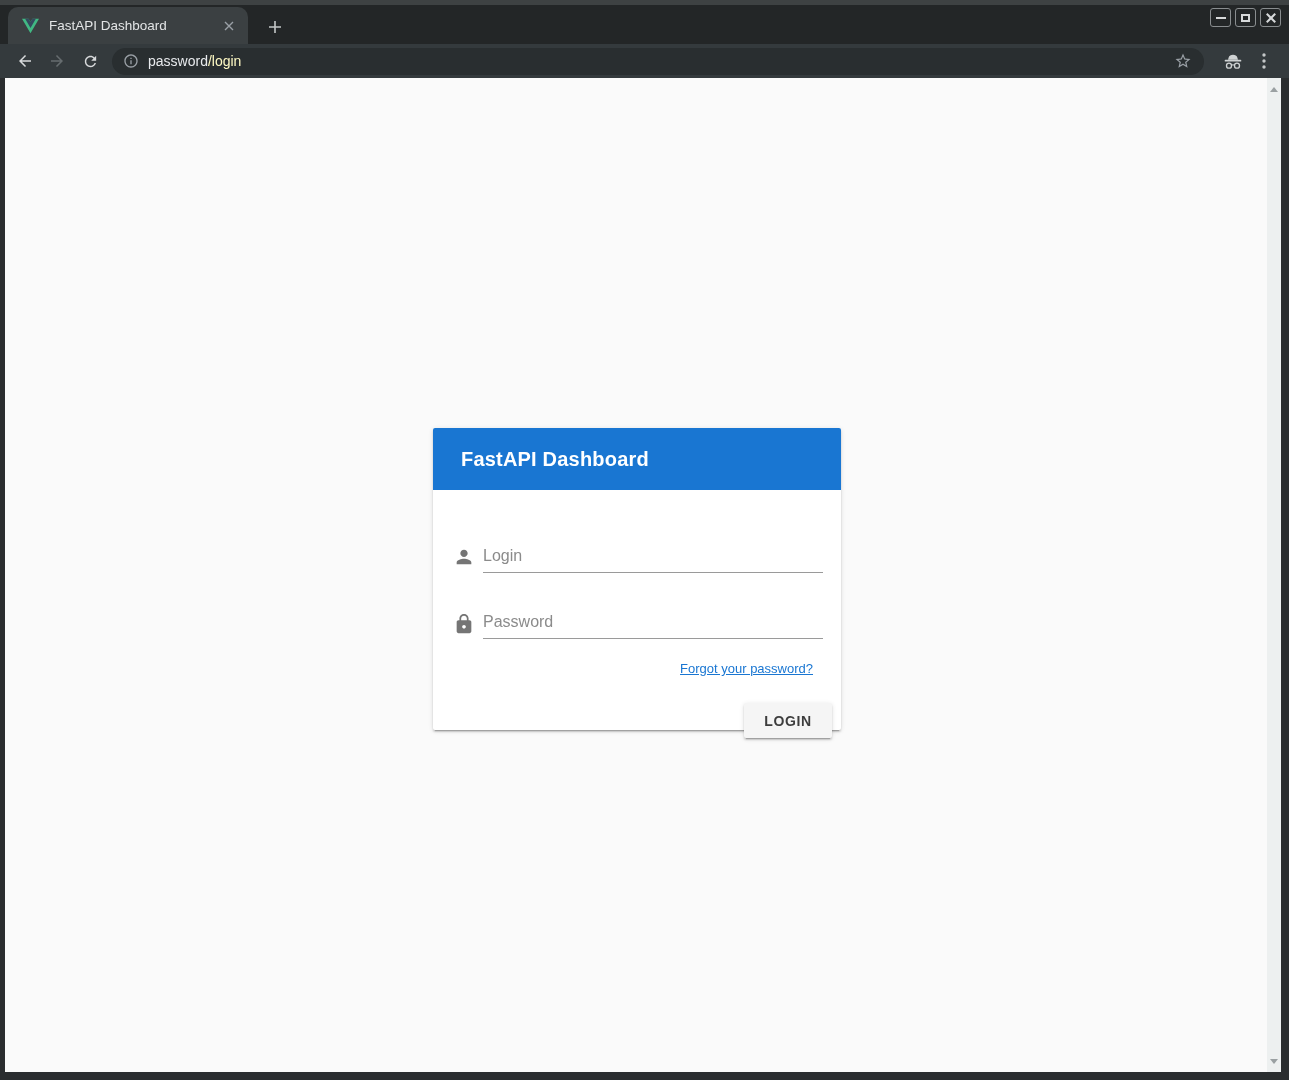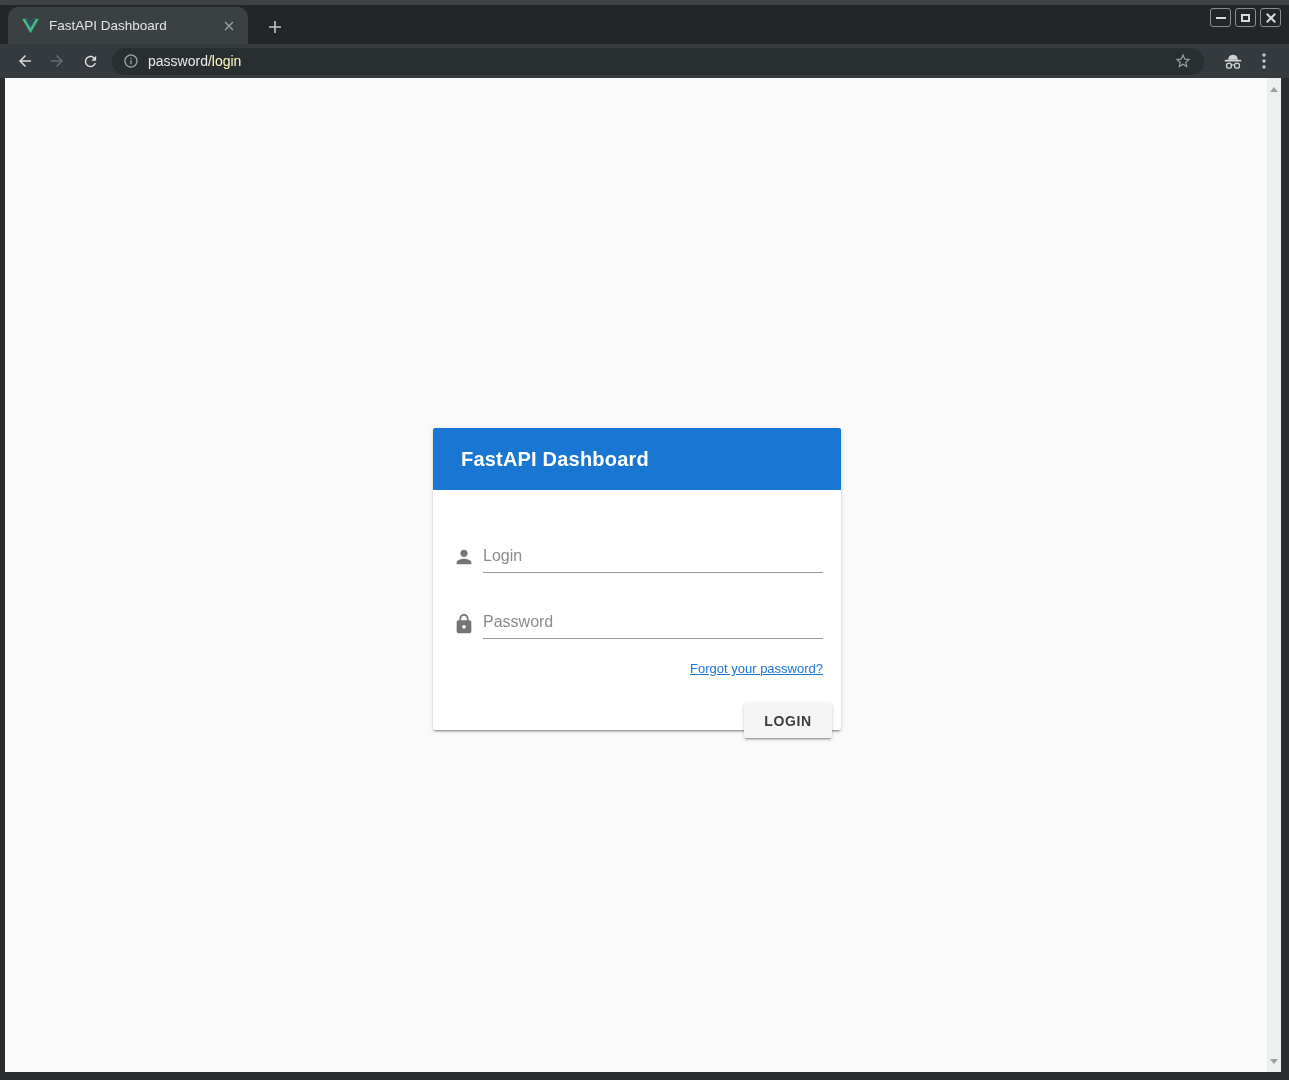--- a/index.html
+++ b/index.html
@@ -101,7 +101,7 @@
   .text-field.password-pos { top: 82px; }
 
   .forgot-link {
-    position: absolute; right: 18px; top: 138px;
+    position: absolute; right: 28px; top: 138px;
     font-size: 13px; color: #1976d2; text-decoration: underline; cursor: pointer;
   }
 

